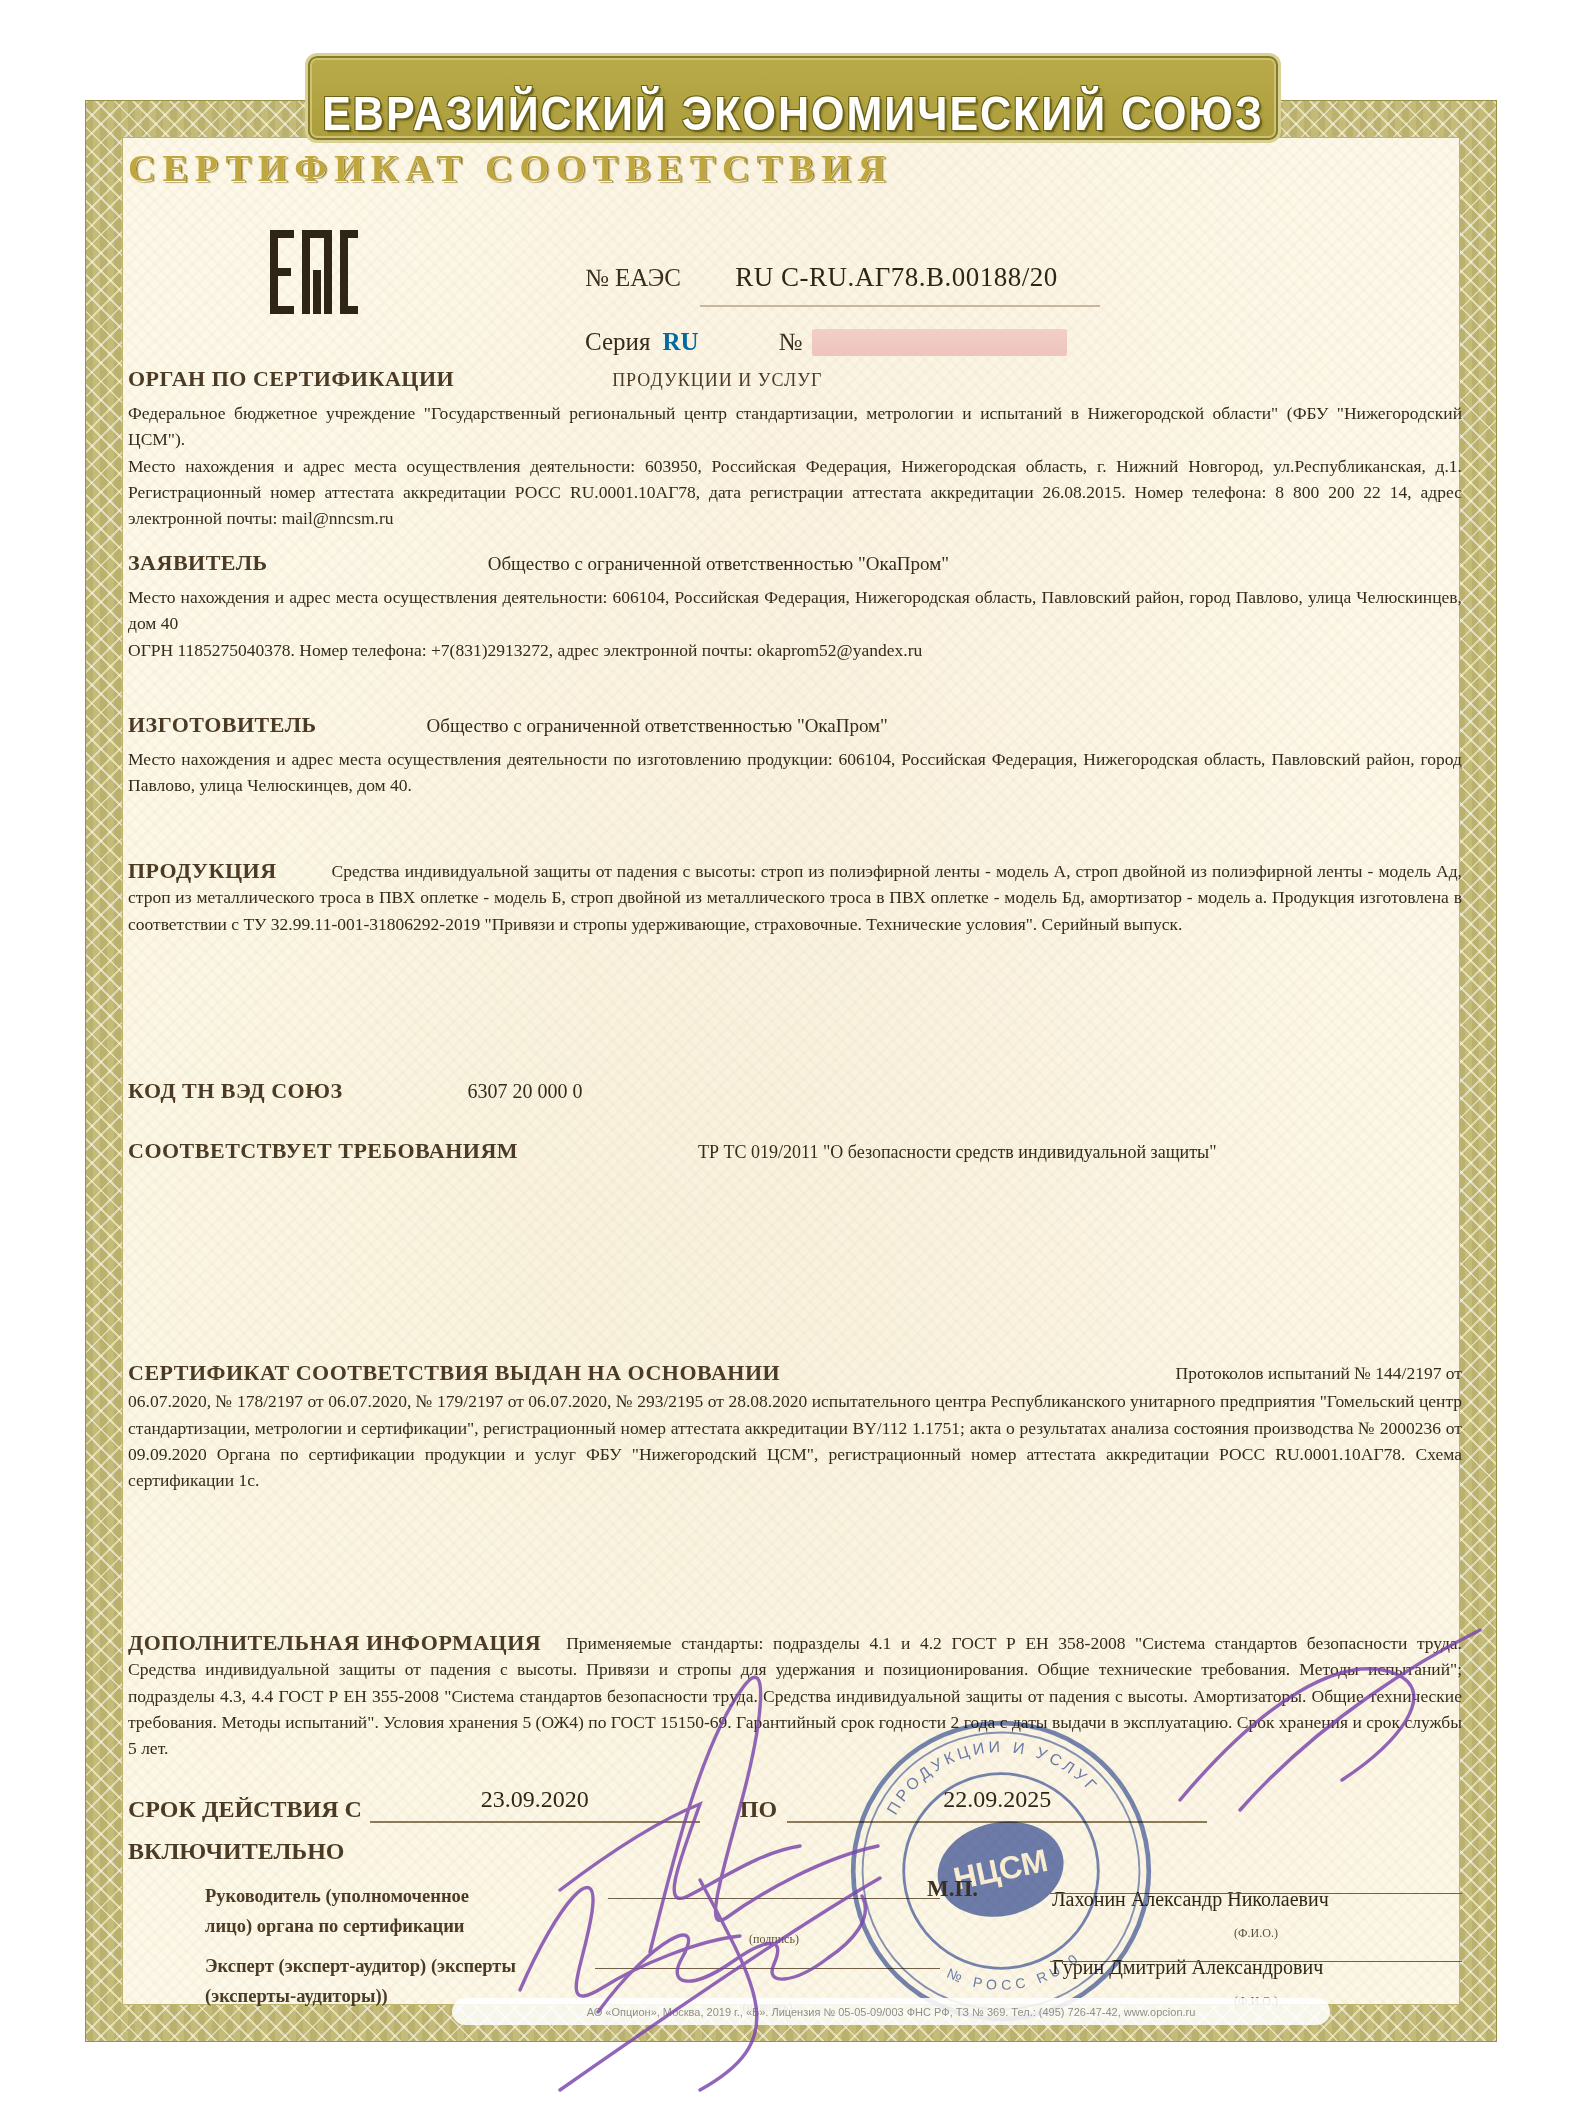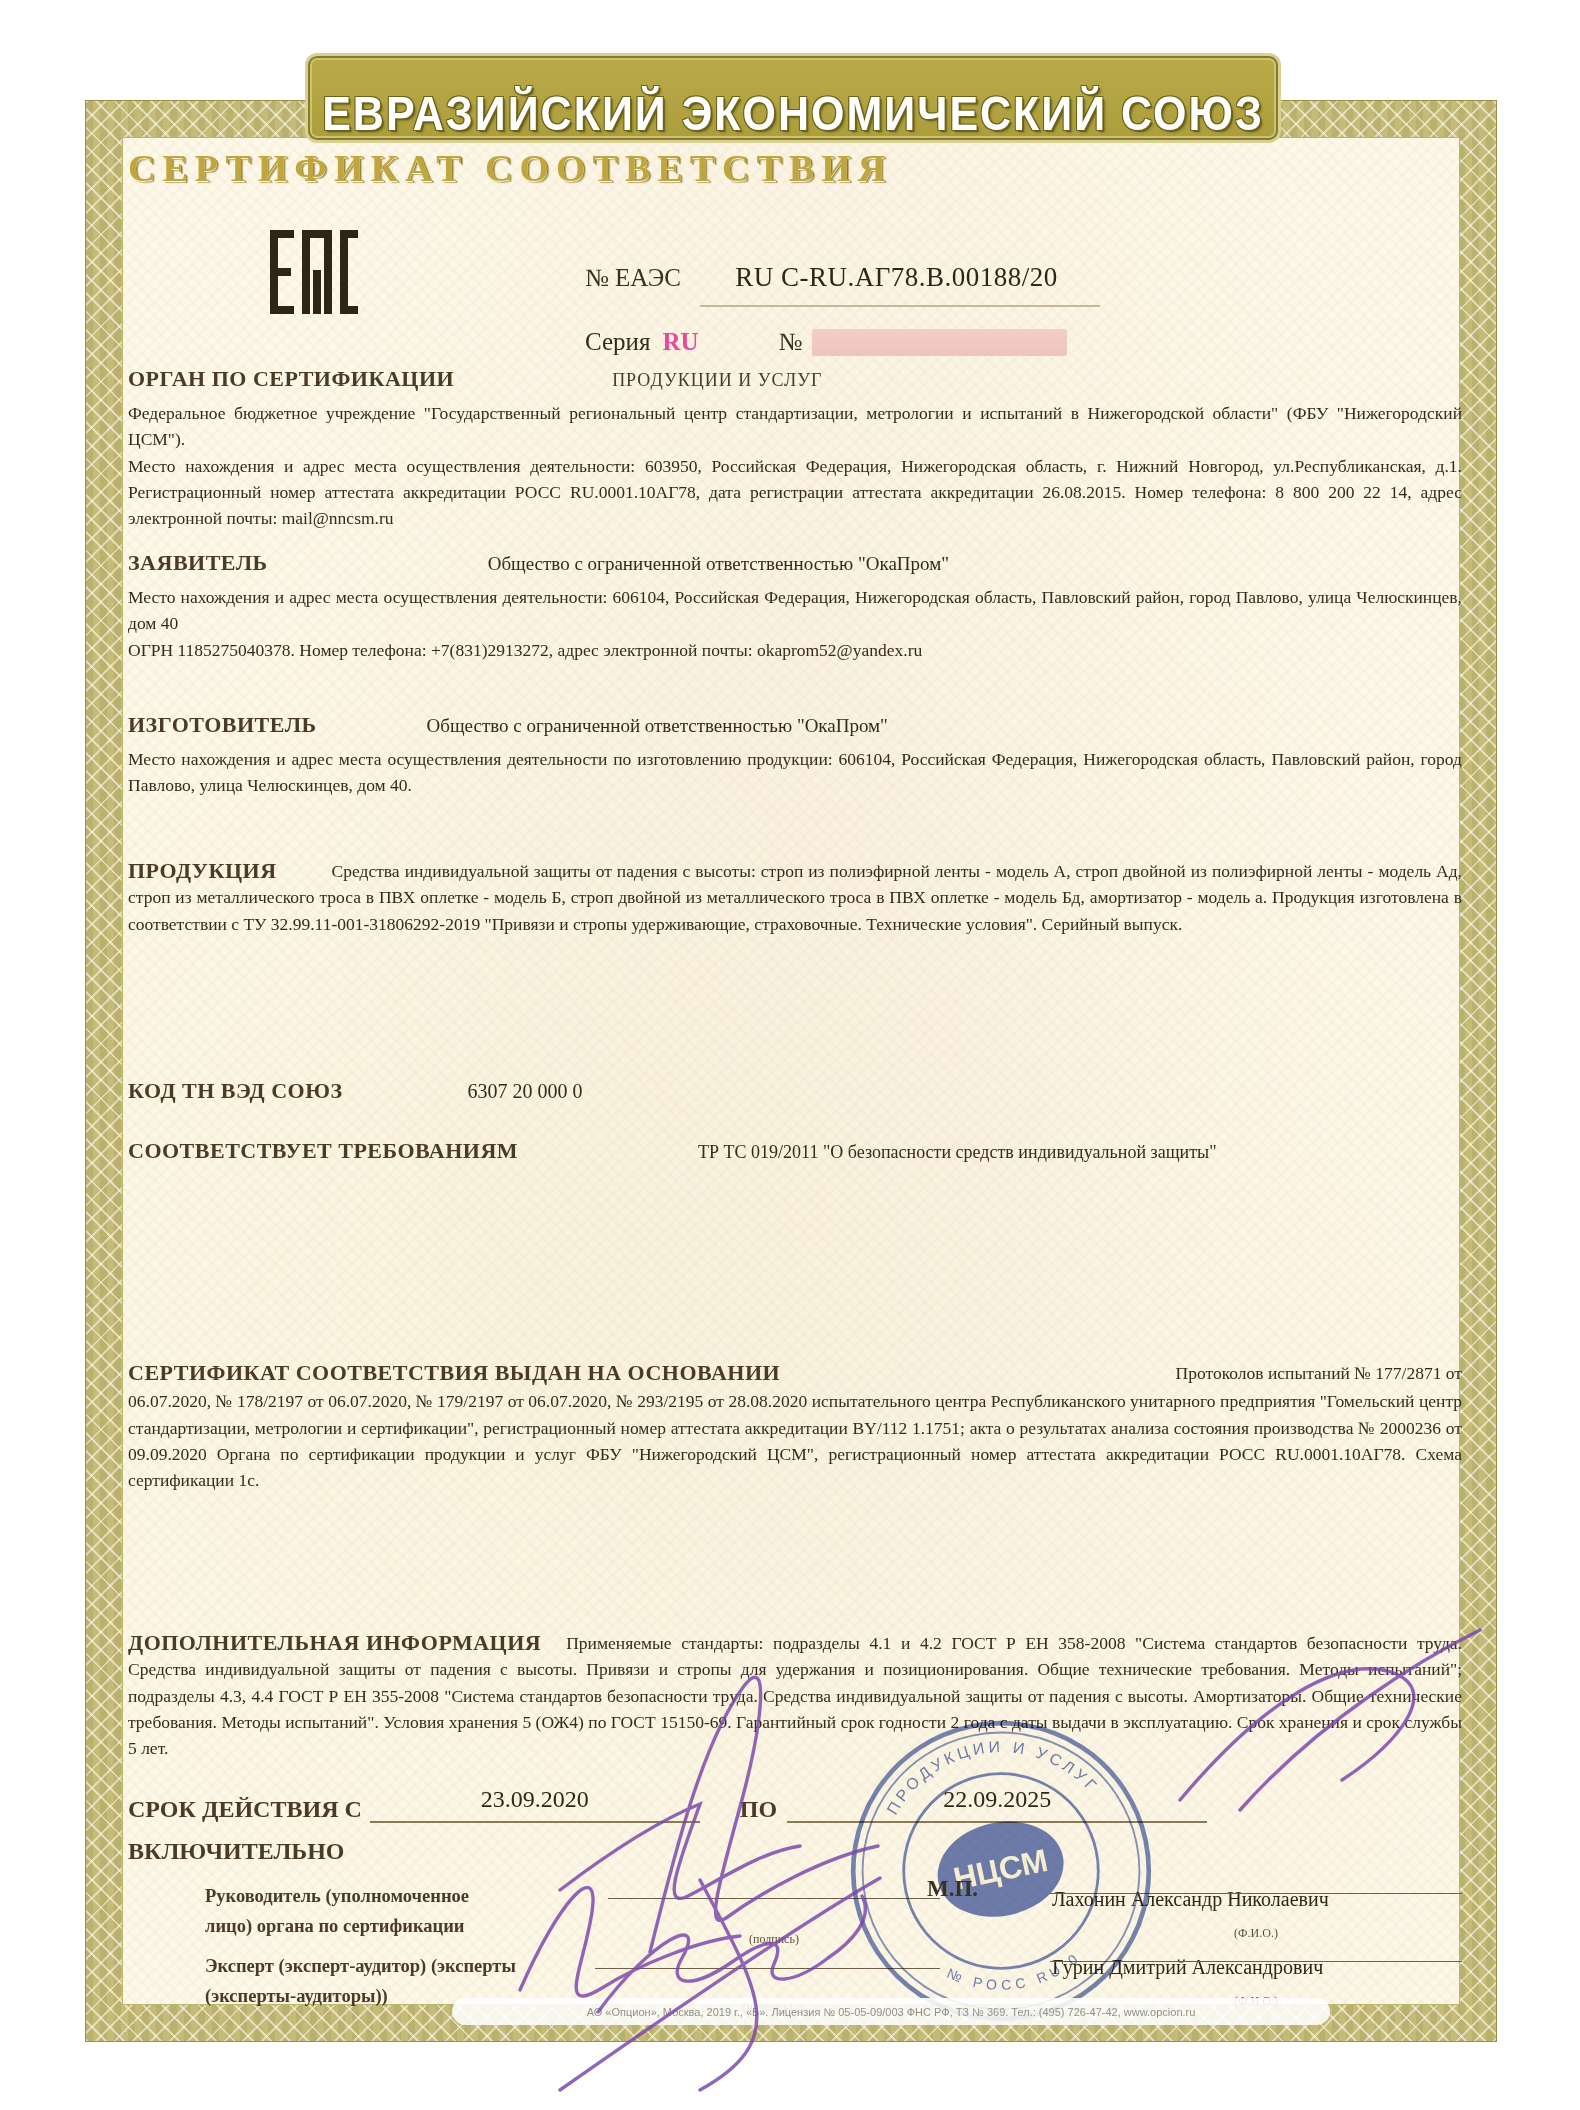--- a/index.html
+++ b/index.html
@@ -63,7 +63,7 @@
   .num-value{margin-left:48px;font-size:27px;color:#2e2517;letter-spacing:.5px;}
   .num-underline{position:absolute;left:700px;top:305px;width:400px;border-bottom:2px solid #c8b79a;z-index:4;}
   .series-row{position:absolute;left:585px;top:328px;z-index:5;font-size:25px;white-space:nowrap;display:flex;align-items:center;}
-  .series-code{color:#ec4899;font-weight:700;margin-left:12px;}
+  .series-code{color:#0369a1;font-weight:700;margin-left:12px;}
   .series-no{margin-left:80px;color:#3b2f1e;}
   .redaction{display:inline-block;margin-left:10px;width:255px;height:27px;background:linear-gradient(#f3cfc8,#eec4bc);border-radius:2px;}
   

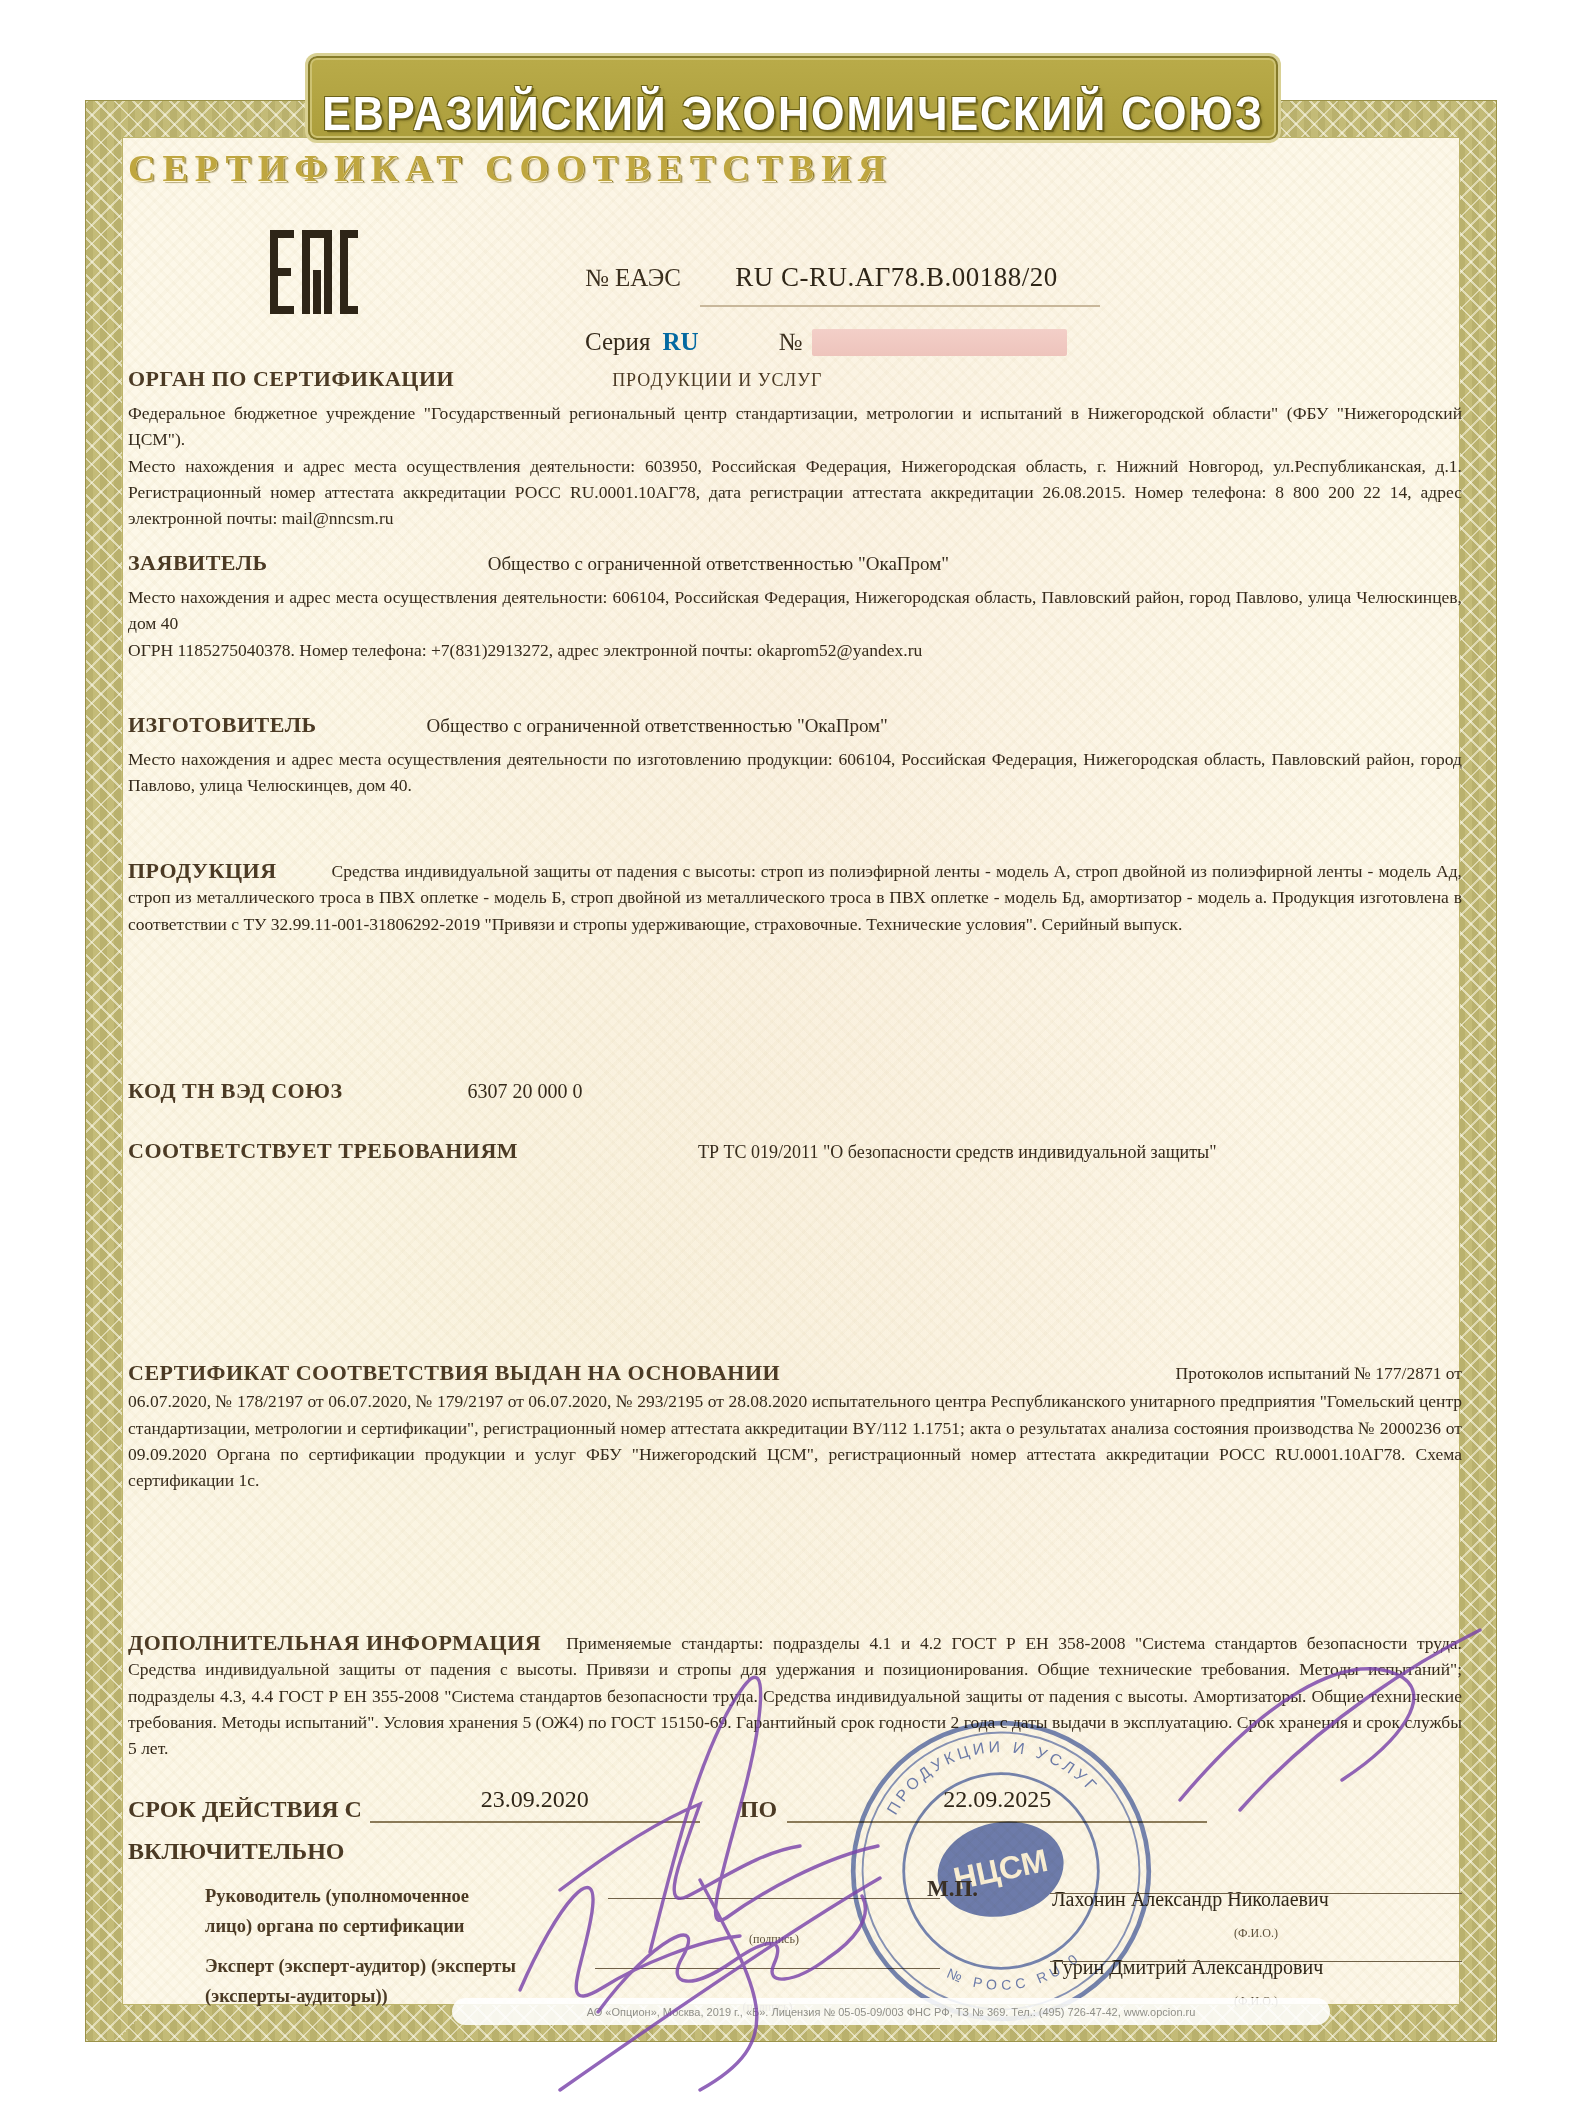--- a/index.html
+++ b/index.html
@@ -192,7 +192,7 @@
   <div class="section" style="top:1360px;">
     <div class="basis-headline">
       <span class="sec-head">СЕРТИФИКАТ СООТВЕТСТВИЯ  ВЫДАН НА ОСНОВАНИИ</span>
-      <span class="body-text" style="white-space:nowrap;">Протоколов испытаний № 177/2871 от</span>
+      <span class="body-text" style="white-space:nowrap;">Протоколов испытаний № 144/2197 от</span>
     </div>
     <p class="body-text" style="margin-top:2px;">06.07.2020, № 178/2197 от 06.07.2020, № 179/2197 от 06.07.2020, № 293/2195 от 28.08.2020 испытательного центра Республиканского унитарного предприятия "Гомельский центр стандартизации, метрологии и сертификации", регистрационный номер аттестата аккредитации BY/112 1.1751; акта о результатах анализа состояния производства № 2000236 от 09.09.2020  Органа по сертификации продукции и услуг ФБУ "Нижегородский ЦСМ", регистрационный номер аттестата аккредитации РОСС RU.0001.10АГ78. Схема сертификации 1с.</p>
   </div>

